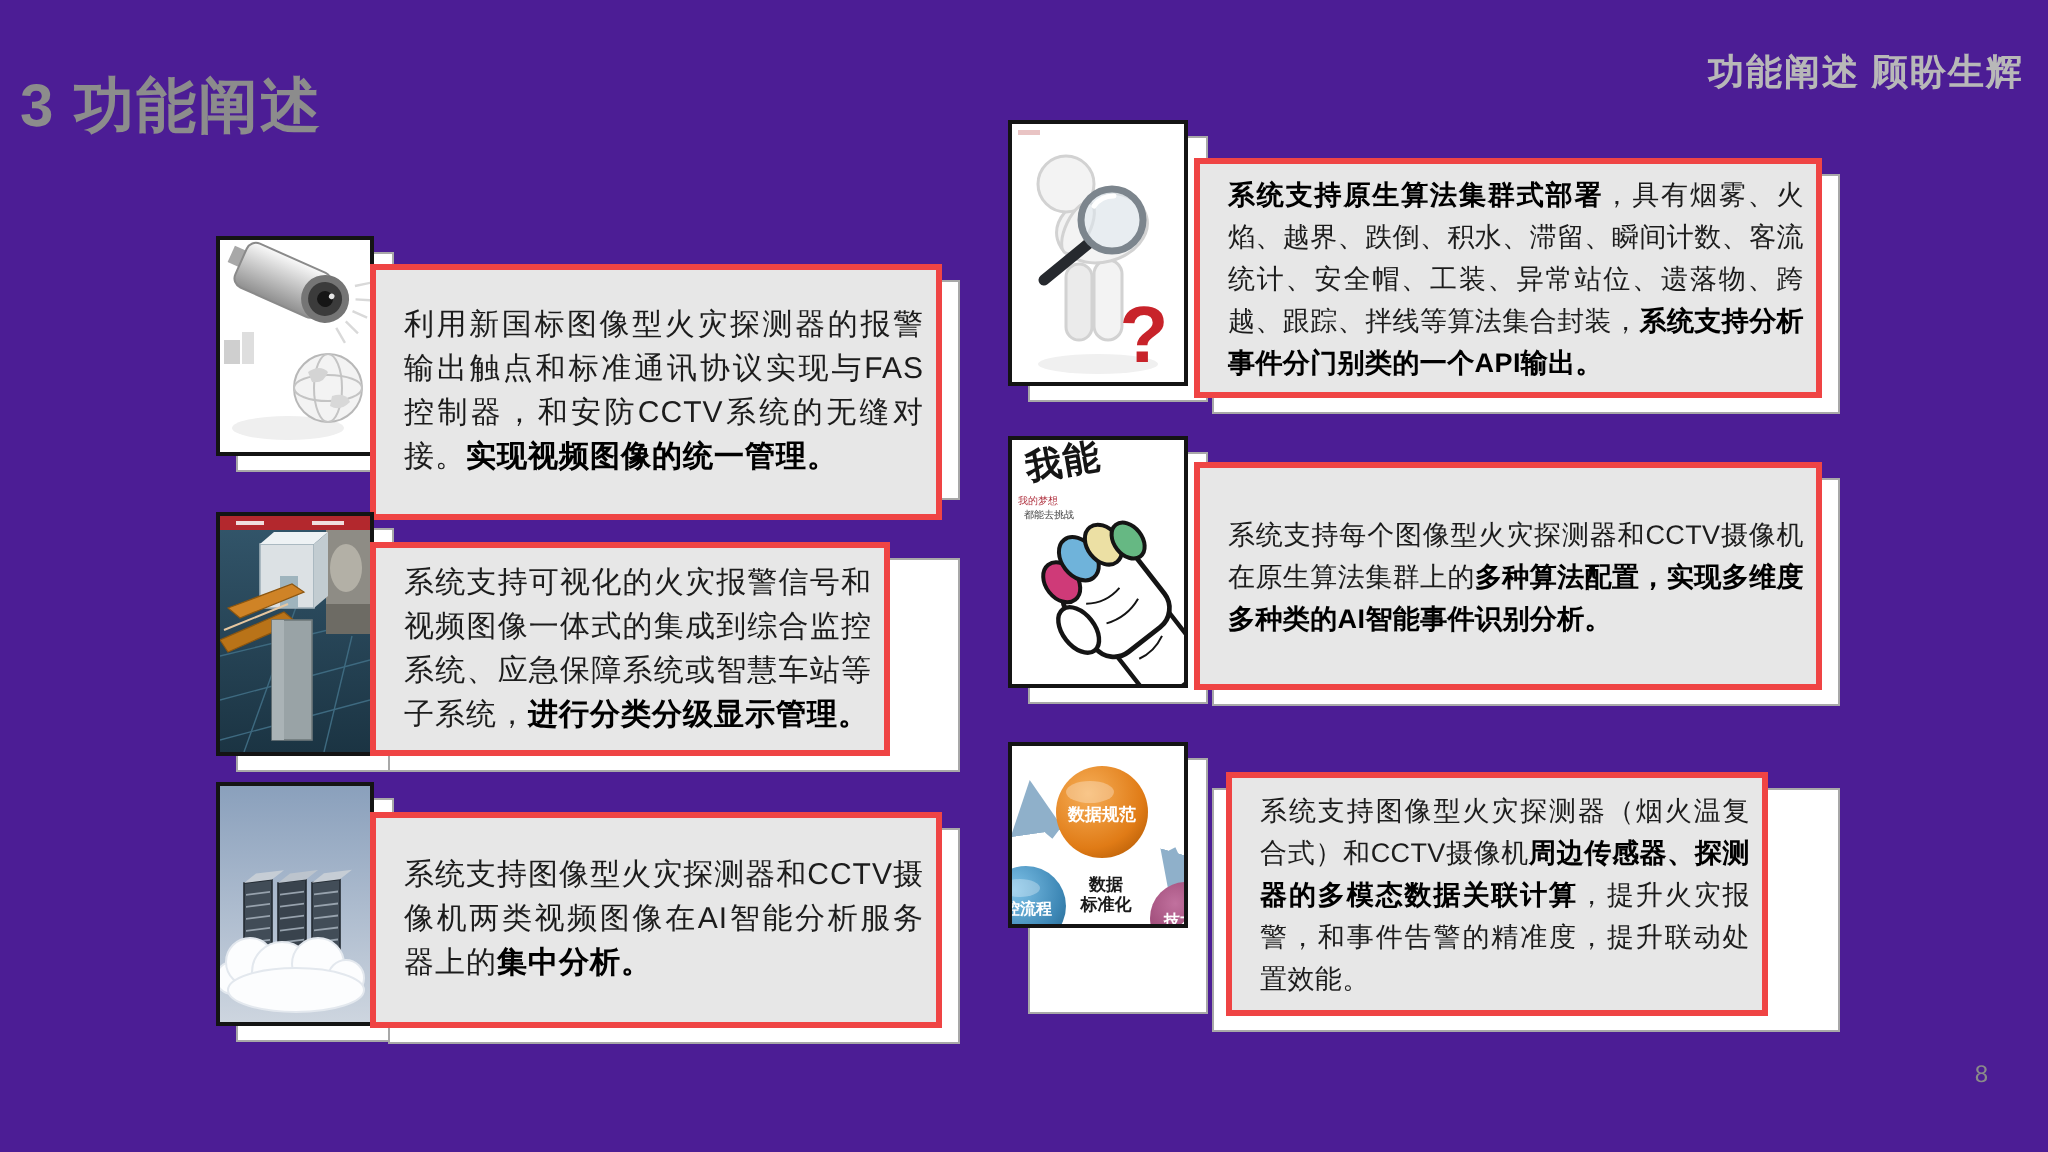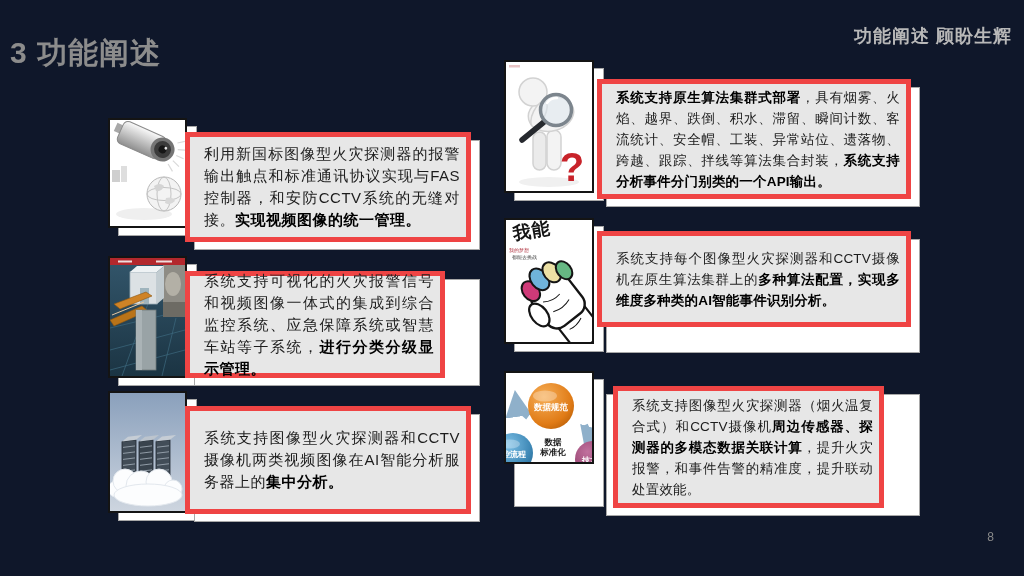--- a/index.html
+++ b/index.html
@@ -4,7 +4,7 @@
 <style>
   html,body{margin:0;padding:0;background:#ffffff;}
   .slide{
-    position:relative;width:1024px;height:576px;background:#0f172a;overflow:hidden;
+    position:relative;width:1024px;height:576px;background:#4c1d95;overflow:hidden;
     font-family:"Liberation Sans","DejaVu Sans",sans-serif;
   }
   .page-title{

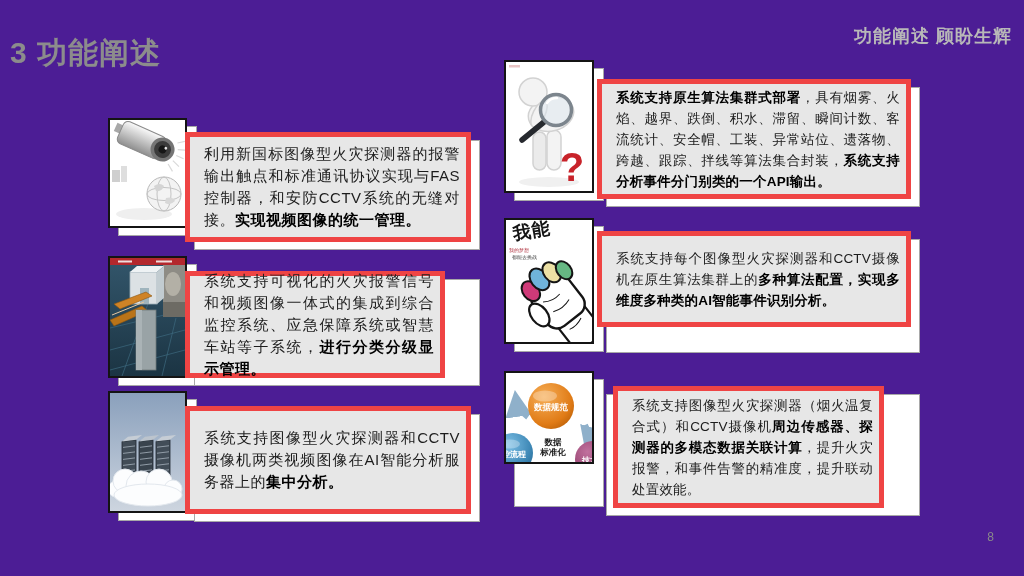--- a/index.html
+++ b/index.html
@@ -30,7 +30,7 @@
   .img-frame svg{display:block;}
   .text-box{
     position:absolute;box-sizing:border-box;
-    background:#e7e7e7;border:5px solid #ef4444;
+    background:#e7e7e7;border:3px solid #ef4444;
     display:flex;align-items:center;
     padding:10px 6px 10px 14px;
   }

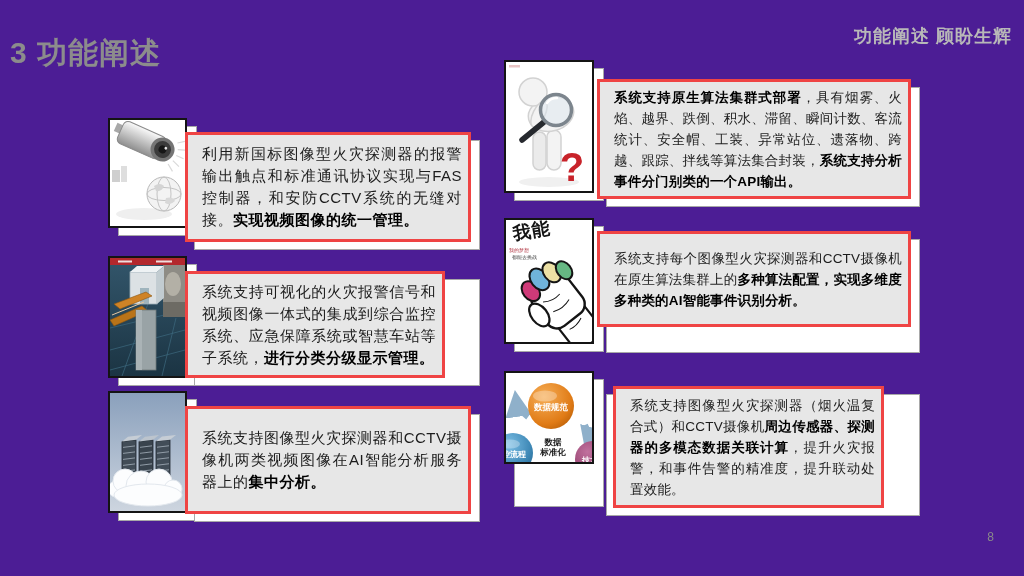--- a/index.html
+++ b/index.html
@@ -86,7 +86,7 @@
         </g>
       </svg>
     </div>
-    <div class="text-box tb-left" style="left:185px;top:132px;width:286px;height:110px;">
+    <div class="text-box tb-left" style="left:185px;top:132px;width:286px;height:128px;">
       <p><span>利用新国标图像型火灾探测器的报警输出触点和标准通讯协议实现与FAS控制器，和安防CCTV系统的无缝对接。</span><span class="bold">实现视频图像的统一管理。</span></p>
     </div>
   </div>

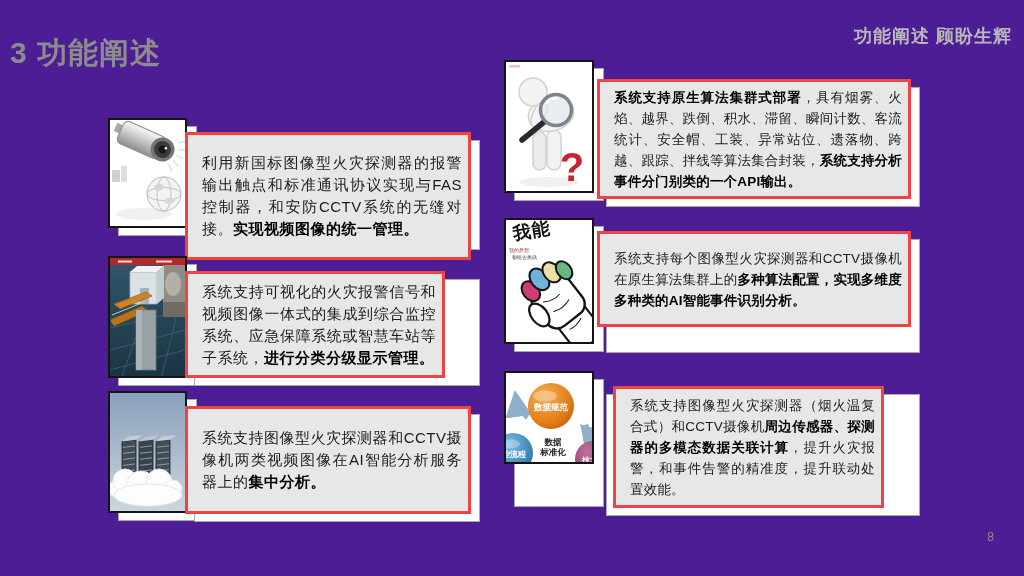--- a/index.html
+++ b/index.html
@@ -236,7 +236,7 @@
         </g>
       </svg>
     </div>
-    <div class="text-box tb-right" style="left:597px;top:231px;width:314px;height:96px;">
+    <div class="text-box tb-right" style="left:597px;top:231px;width:314px;height:114px;">
       <p><span>系统支持每个图像型火灾探测器和CCTV摄像机在原生算法集群上的</span><span class="bold">多种算法配置，实现多维度多种类的AI智能事件识别分析。</span></p>
     </div>
   </div>

